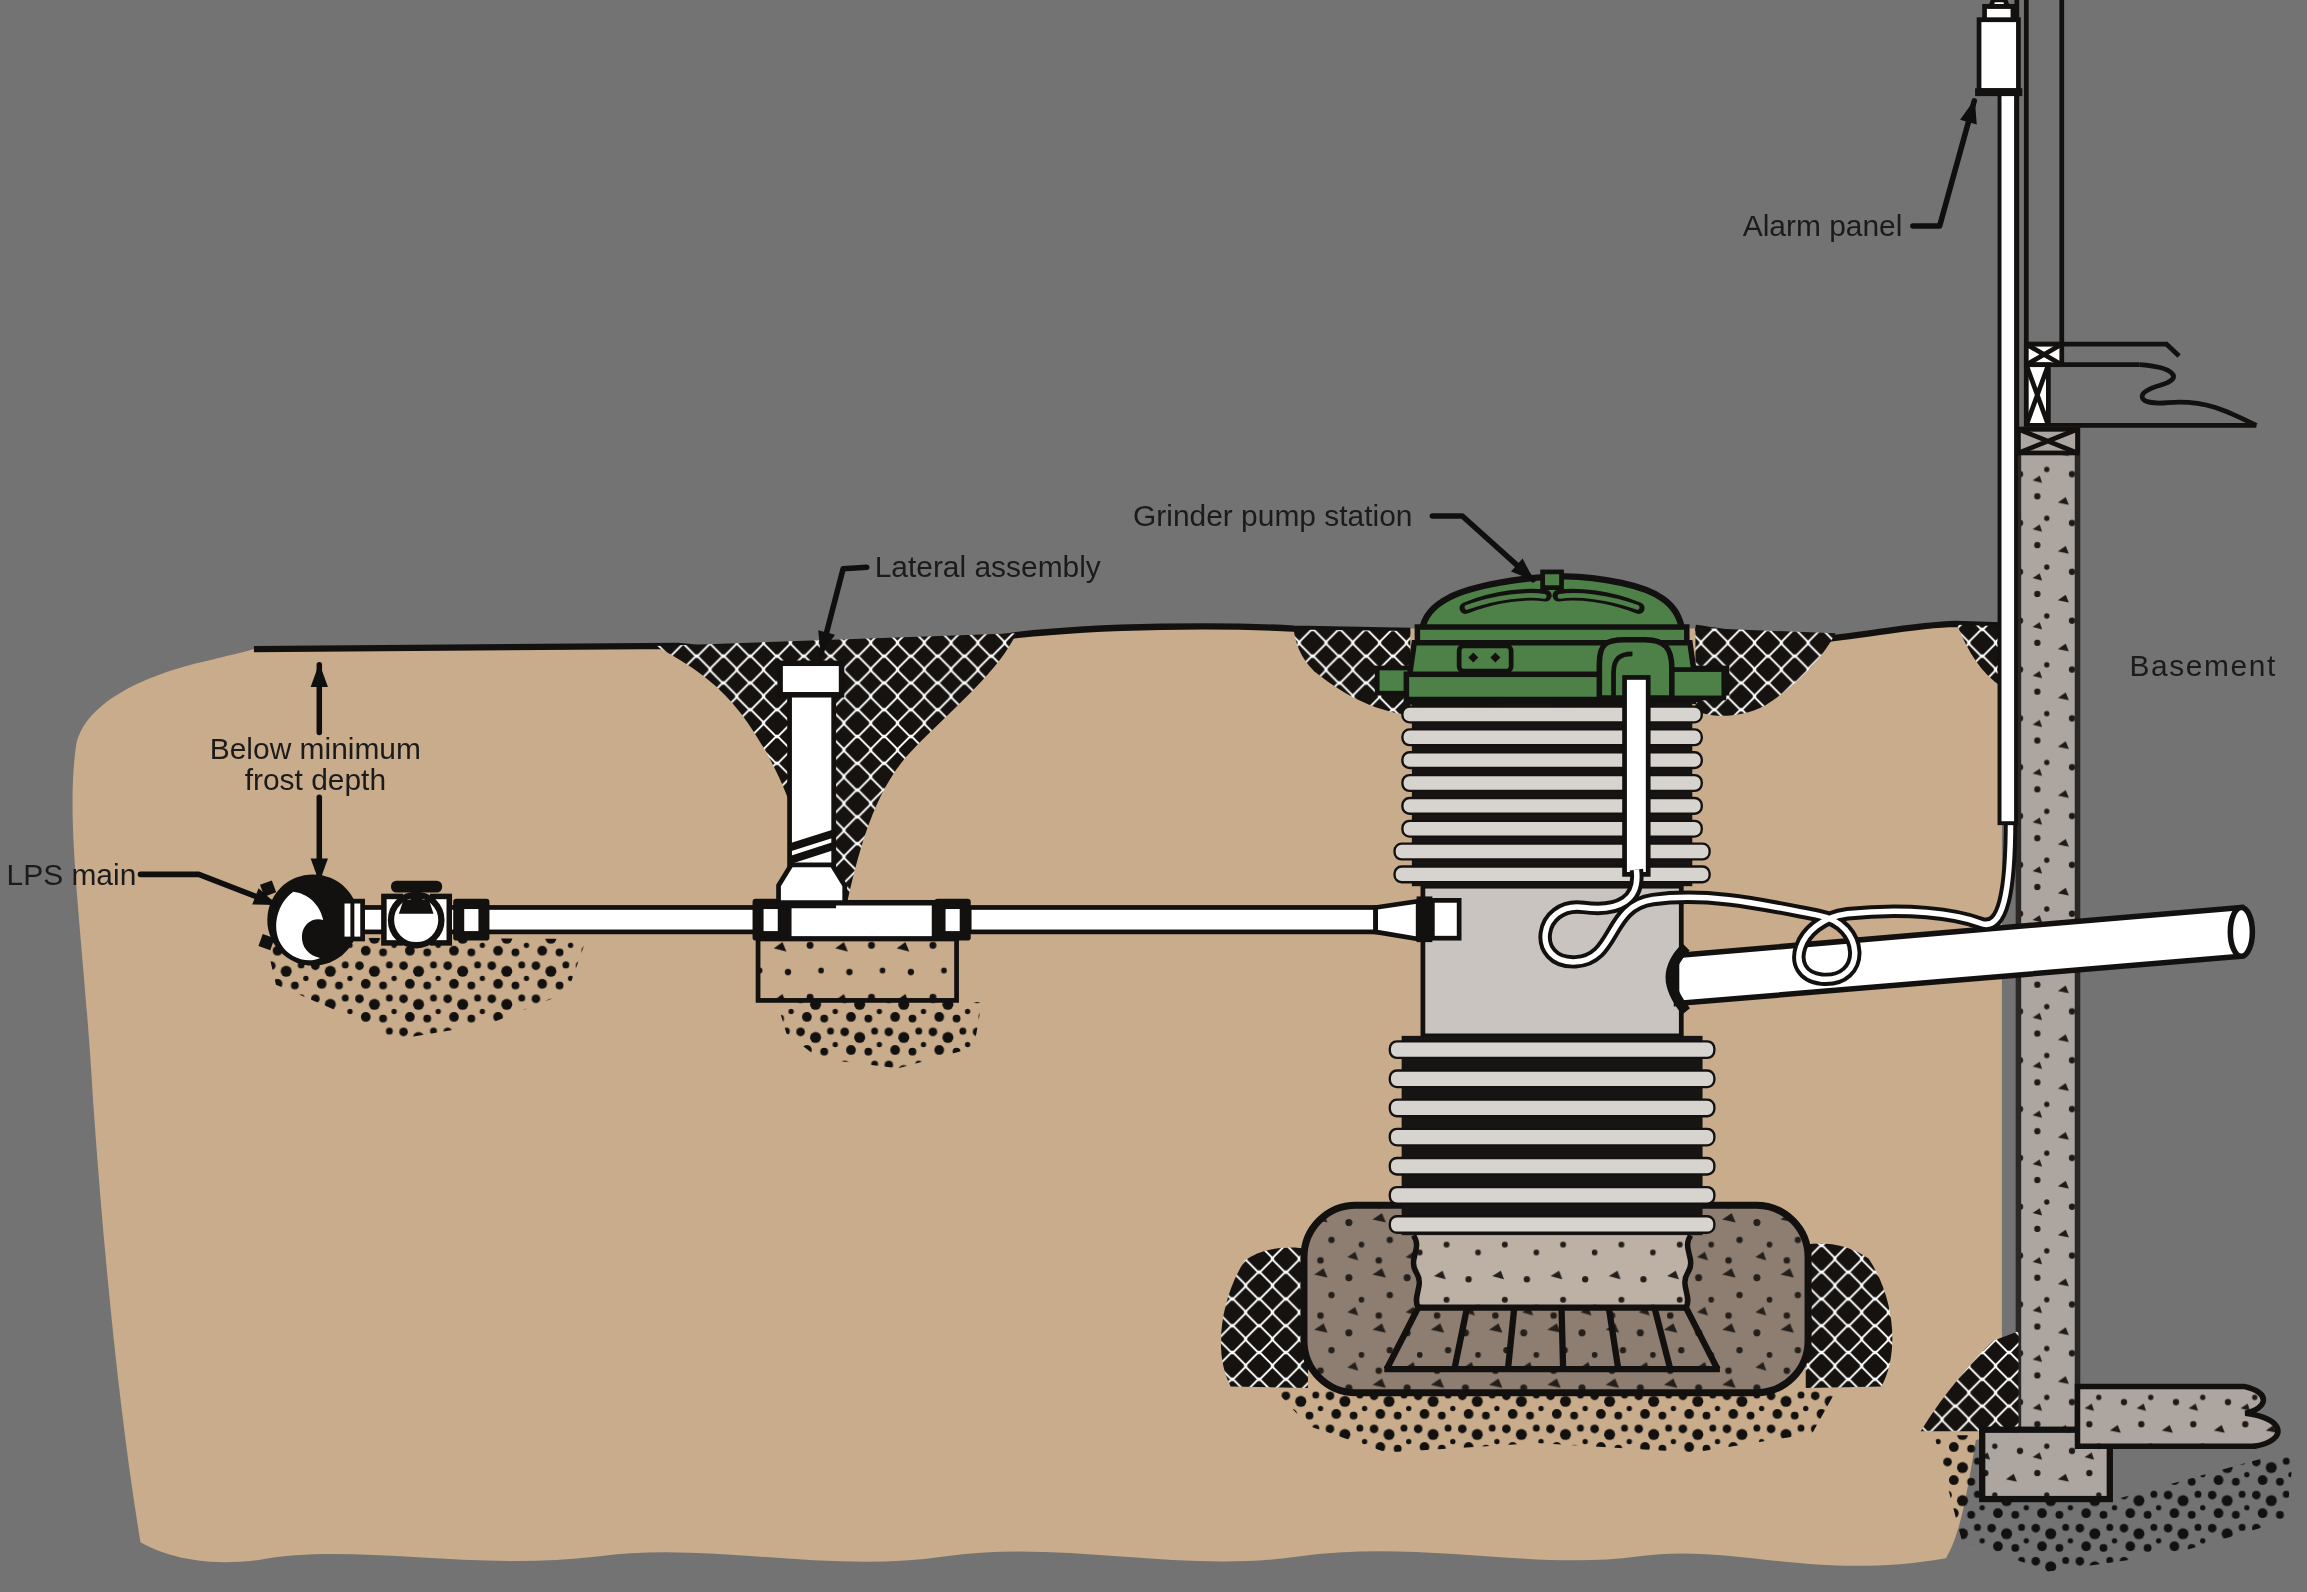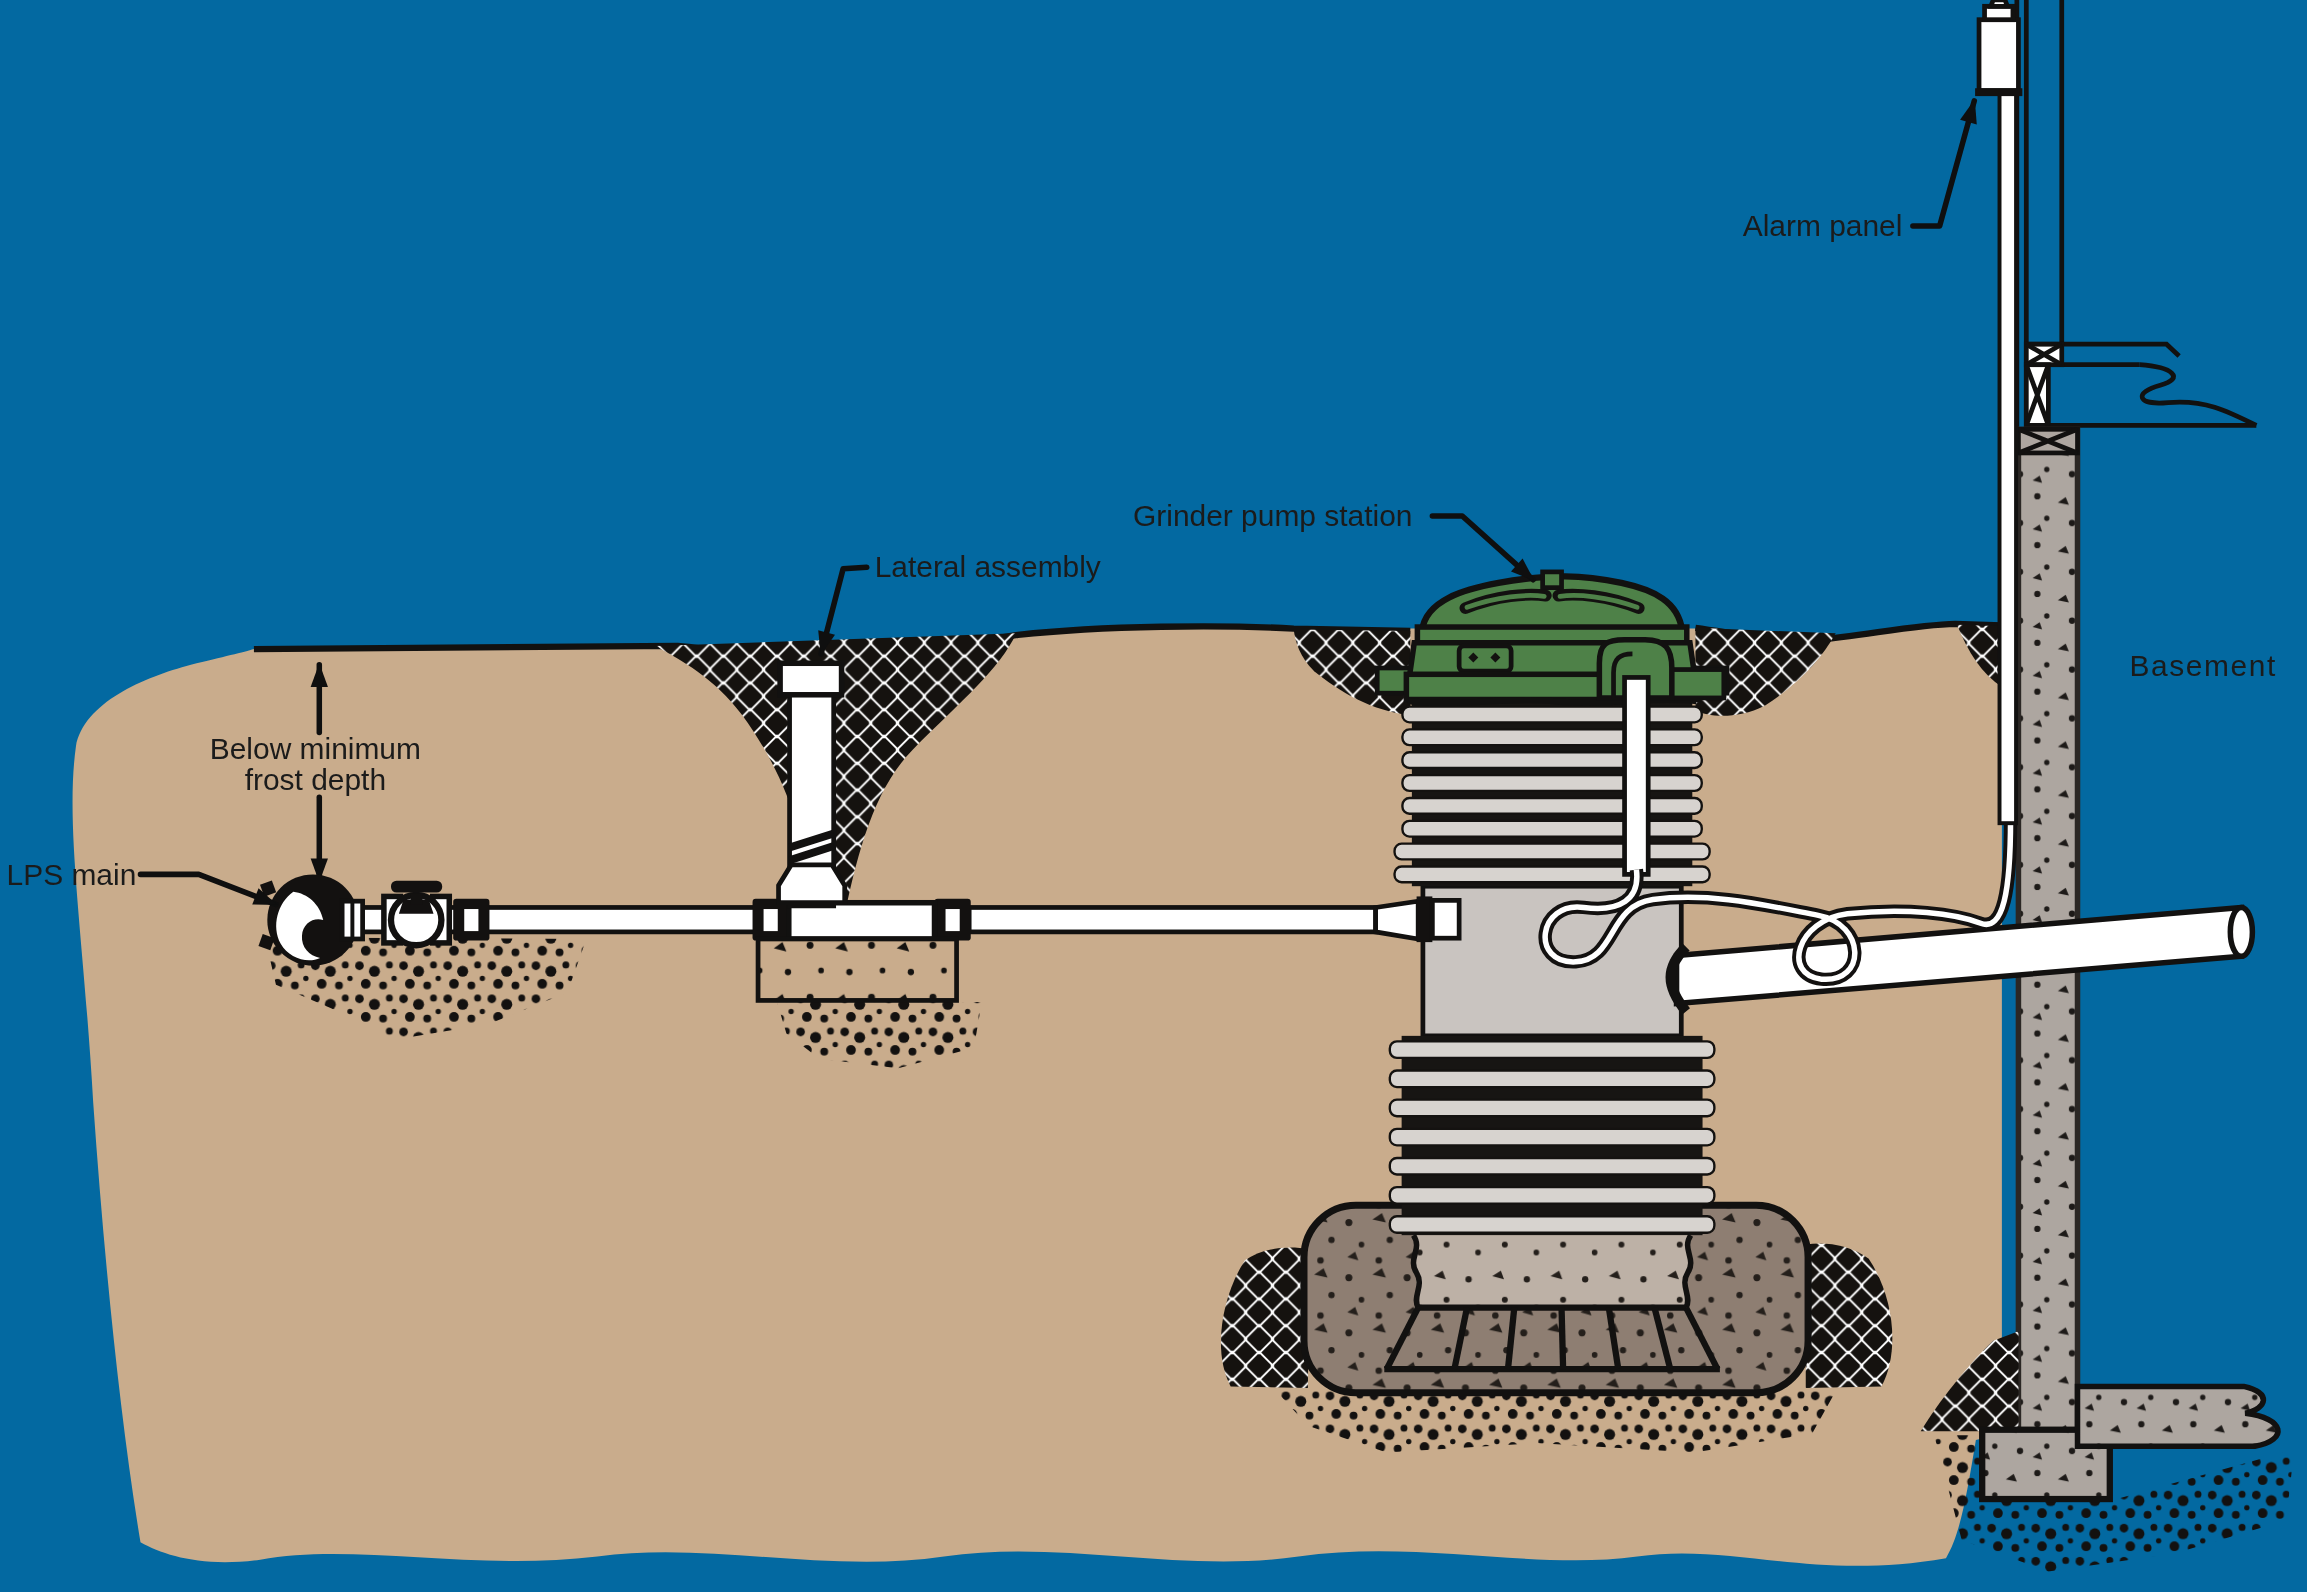--- a/index.html
+++ b/index.html
@@ -3,7 +3,7 @@
 <meta charset="utf-8">
 <style>
   html,body{margin:0;padding:0;background:#ffffff;}
-  .stage{width:2307px;height:1592px;position:relative;background:#0369a1;overflow:hidden;}
+  .stage{width:2307px;height:1592px;position:relative;background:#737373;overflow:hidden;}
   svg{display:block;}
   text{font-family:"Liberation Sans","DejaVu Sans",sans-serif;fill:#1b1b1b;}
   .lbl{font-size:38px;}

